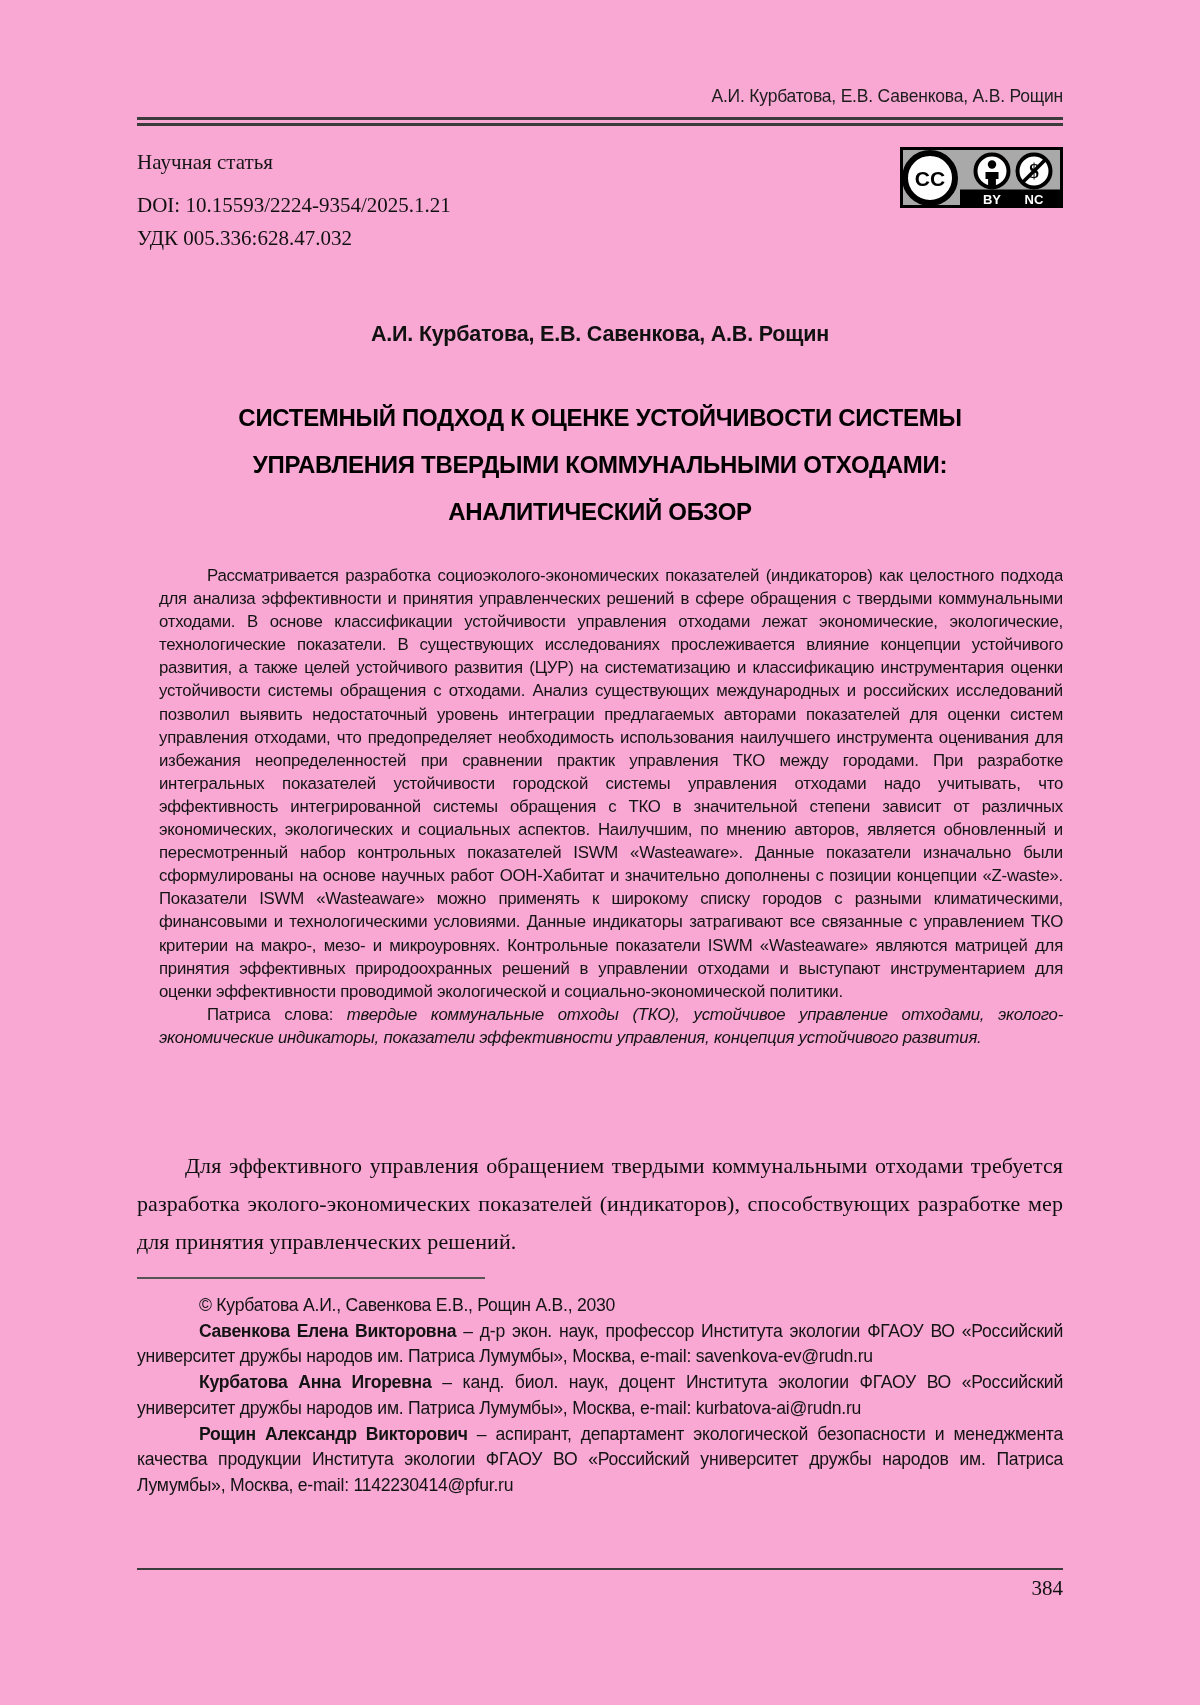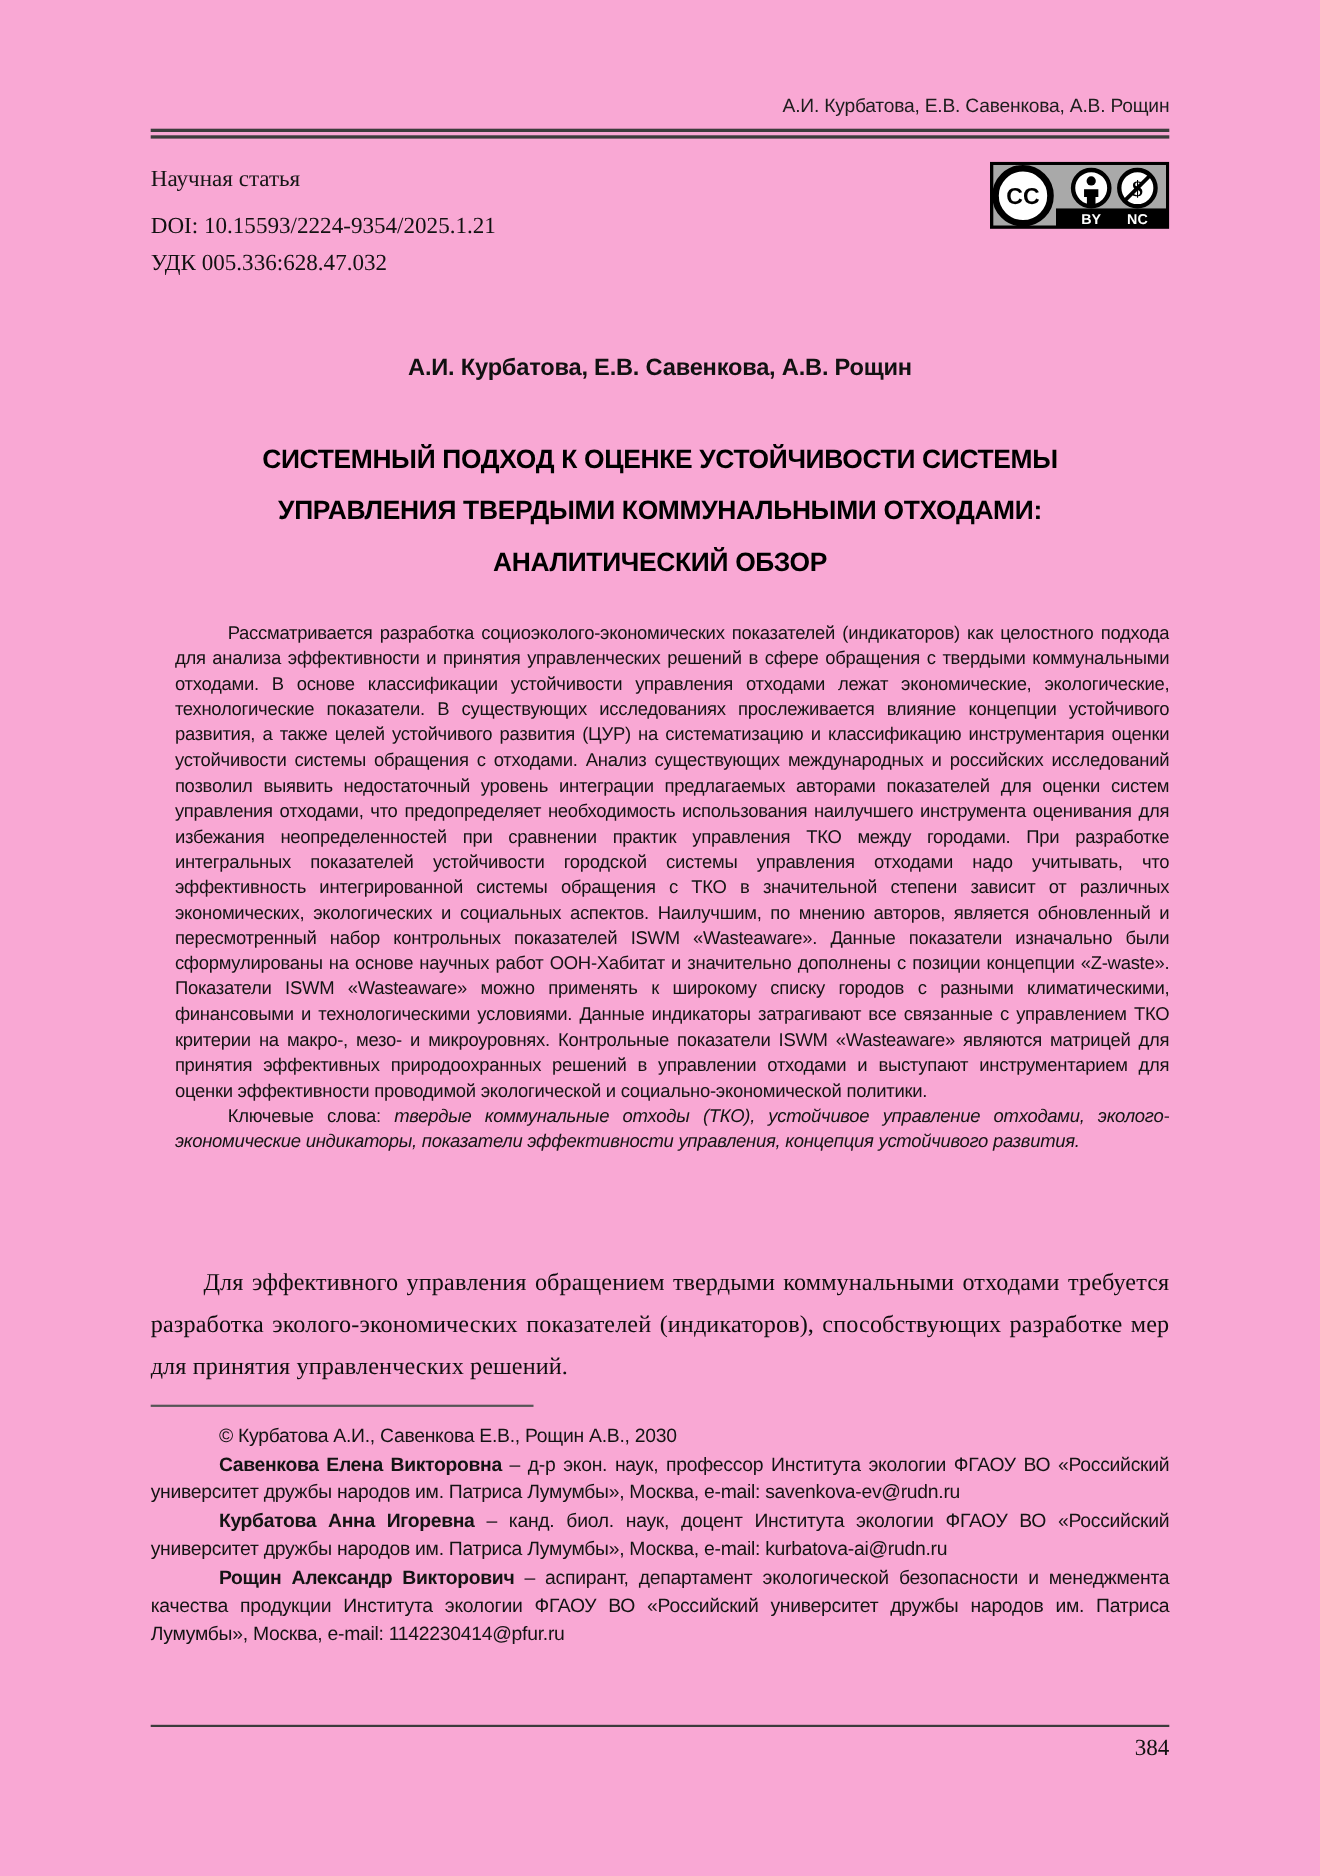--- a/index.html
+++ b/index.html
@@ -148,7 +148,7 @@
 
     <div class="abstract-block sans">
       <p class="abstract">Рассматривается разработка социоэколого-экономических показателей (индикаторов) как целостного подхода для анализа эффективности и принятия управленческих решений в сфере обращения с твердыми коммунальными отходами. В основе классификации устойчивости управления отходами лежат экономические, экологические, технологические показатели. В существующих исследованиях прослеживается влияние концепции устойчивого развития, а также целей устойчивого развития (ЦУР) на систематизацию и классификацию инструментария оценки устойчивости системы обращения с отходами. Анализ существующих международных и российских исследований позволил выявить недостаточный уровень интеграции предлагаемых авторами показателей для оценки систем управления отходами, что предопределяет необходимость использования наилучшего инструмента оценивания для избежания неопределенностей при сравнении практик управления ТКО между городами. При разработке интегральных показателей устойчивости городской системы управления отходами надо учитывать, что эффективность интегрированной системы обращения с ТКО в значительной степени зависит от различных экономических, экологических и социальных аспектов. Наилучшим, по мнению авторов, является обновленный и пересмотренный набор контрольных показателей ISWM «Wasteaware». Данные показатели изначально были сформулированы на основе научных работ ООН-Хабитат и значительно дополнены с позиции концепции «Z-waste». Показатели ISWM «Wasteaware» можно применять к широкому списку городов с разными климатическими, финансовыми и технологическими условиями. Данные индикаторы затрагивают все связанные с управлением ТКО критерии на макро-, мезо- и микроуровнях. Контрольные показатели ISWM «Wasteaware» являются матрицей для принятия эффективных природоохранных решений в управлении отходами и выступают инструментарием для оценки эффективности проводимой экологической и социально-экономической политики.</p>
-      <p class="keywords"><span>Ключевые слова: </span><i>твердые коммунальные отходы (ТКО), устойчивое управление отходами, эколого-экономические индикаторы, показатели эффективности управления, концепция устойчивого развития.</i></p>
+      <p class="keywords"><span>Патриса слова: </span><i>твердые коммунальные отходы (ТКО), устойчивое управление отходами, эколого-экономические индикаторы, показатели эффективности управления, концепция устойчивого развития.</i></p>
     </div>
 
     <div class="body-paragraph serif">Для эффективного управления обращением твердыми коммунальными отходами требуется разработка эколого-экономических показателей (индикаторов), способствующих разработке мер для принятия управленческих решений.</div>

